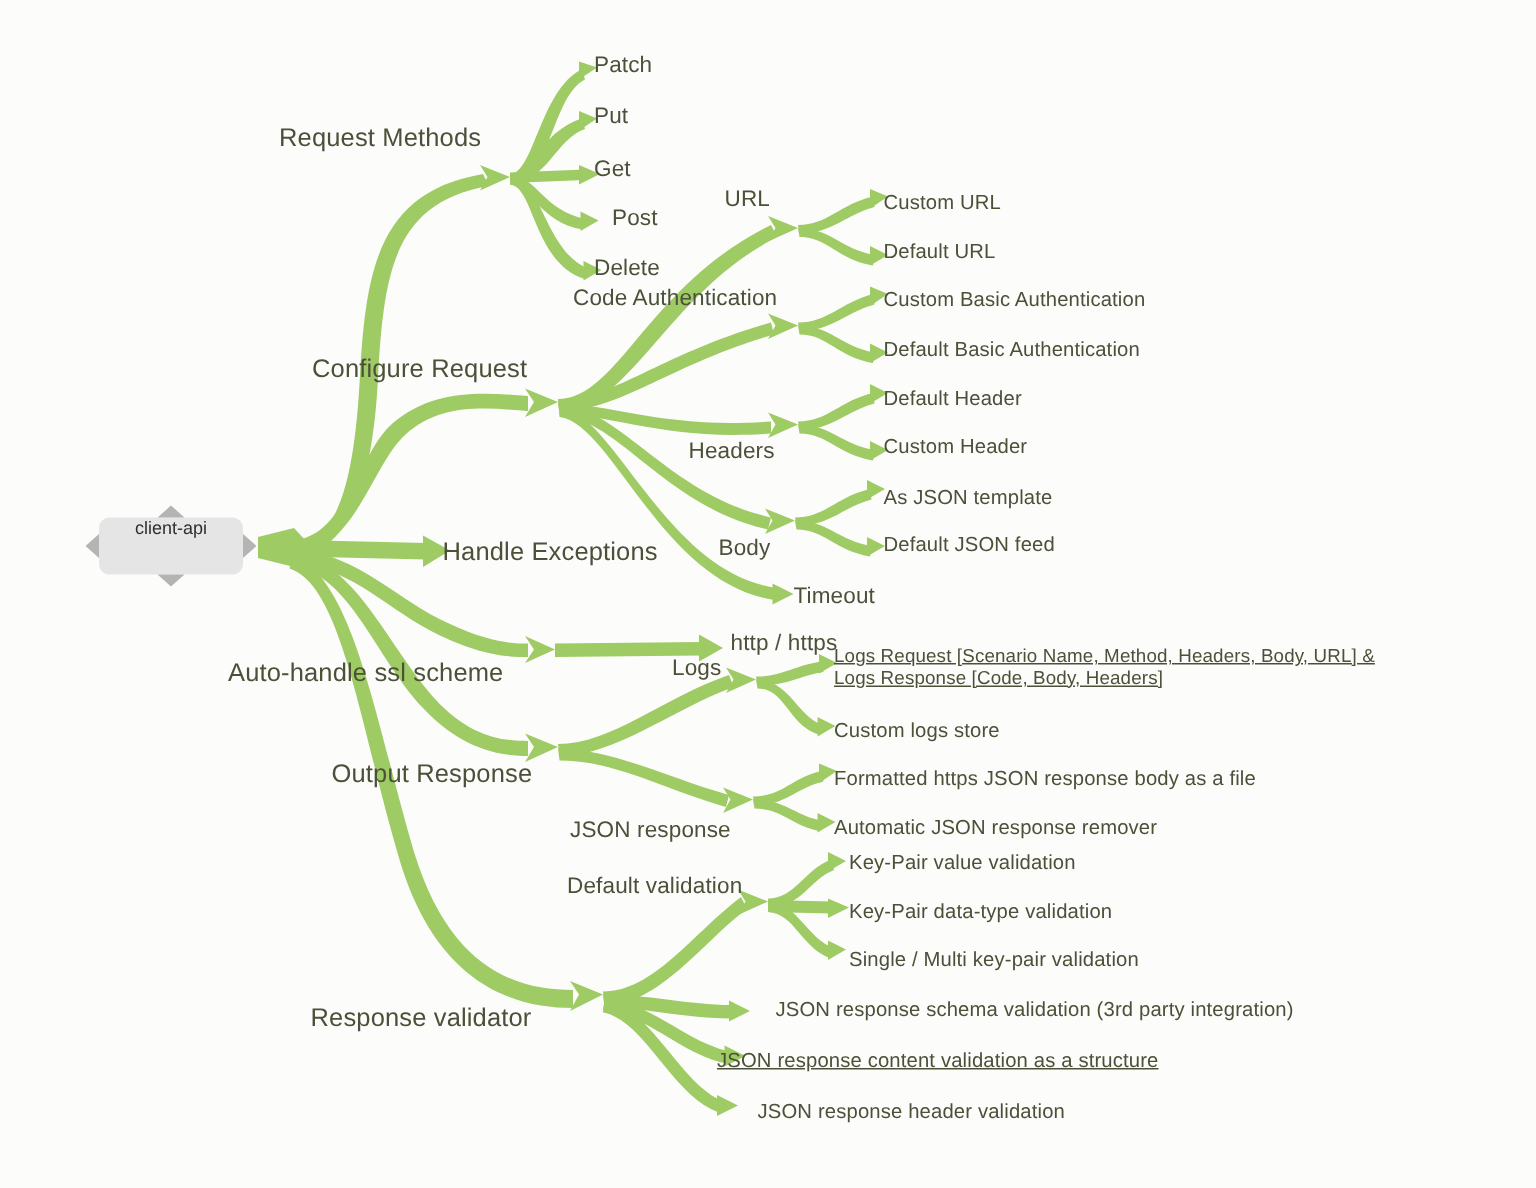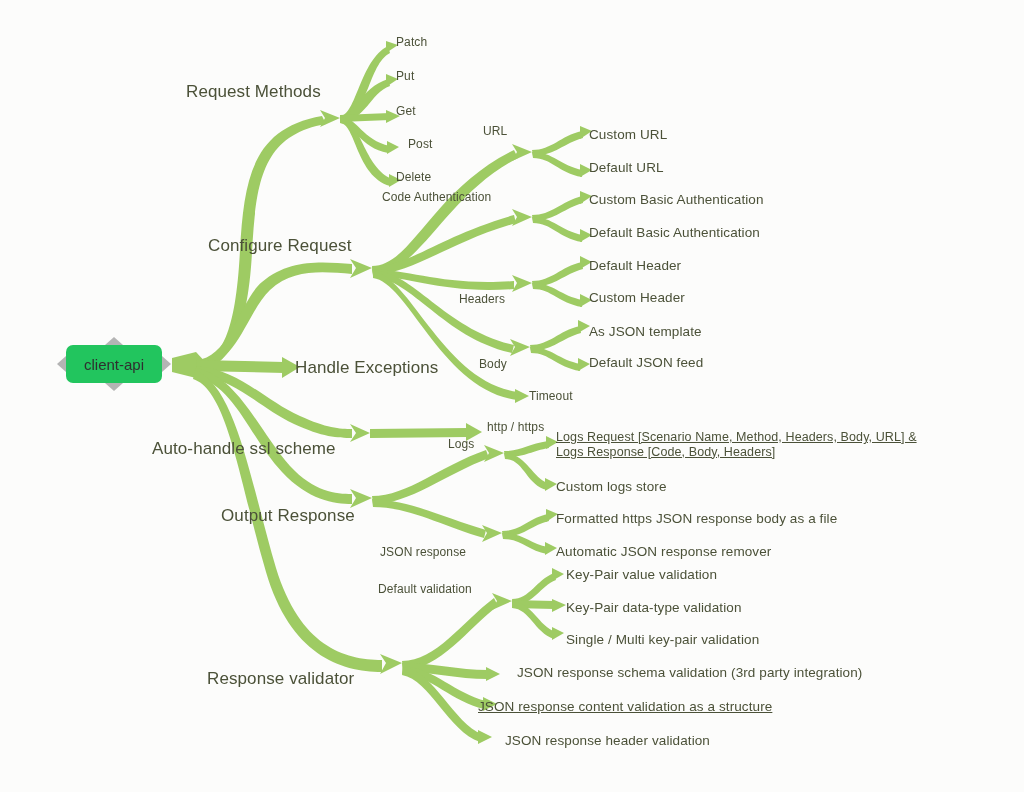--- a/index.html
+++ b/index.html
@@ -21,7 +21,7 @@
     letter-spacing:.1px;
   }
   .lvl1{font-size:17px;}
-  .lvl2{font-size:12px;}
+  .lvl2{font-size:15px;}
   .lvl3{font-size:13.5px;}
   .lvl3.small{font-size:12.5px;text-decoration:underline;}
 

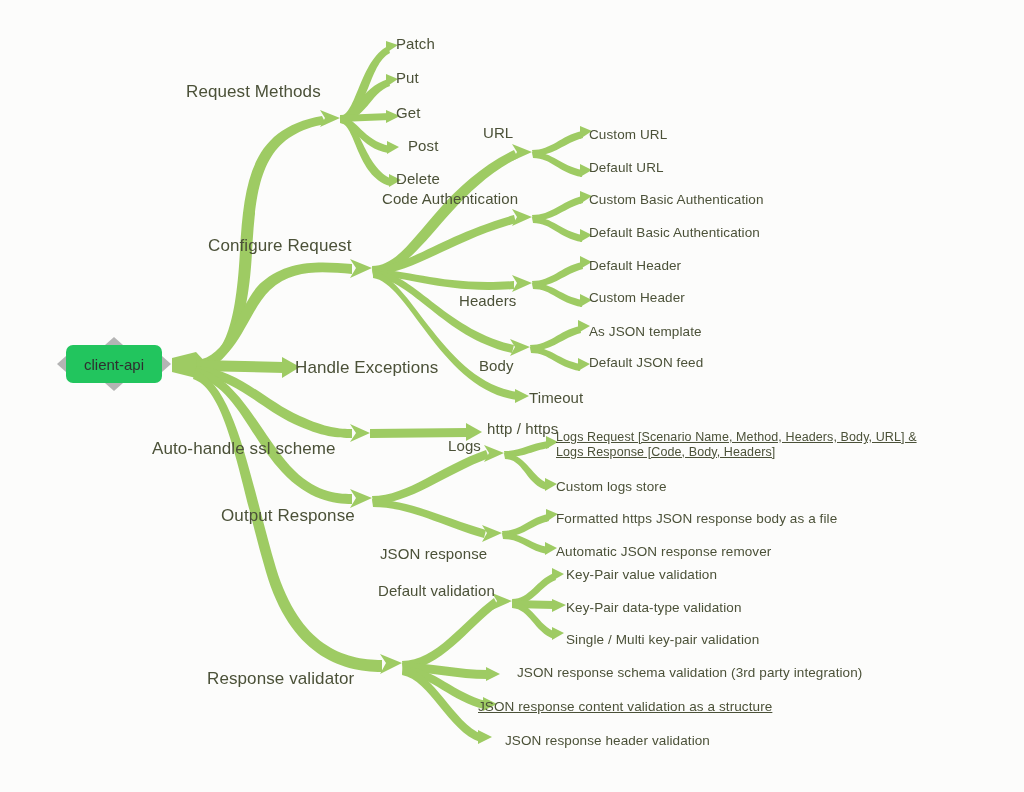--- a/index.html
+++ b/index.html
@@ -30,11 +30,11 @@
     position:absolute;
     left:66px;top:345px;
     width:96px;height:38px;
-    background:#22c55e;
+    background:#e5e5e5;
     border-radius:7px;
-    display:flex;align-items:center;justify-content:center;
+    display:flex;justify-content:center;
     color:#2f2f2f;
-    font-size:15px;
+    font-size:12px;
   }
   #root-node .tri{position:absolute;width:0;height:0;}
   #root-node .tri.left{left:-9px;top:11px;border-top:8px solid transparent;border-bottom:8px solid transparent;border-right:9px solid #b4b4b4;}

